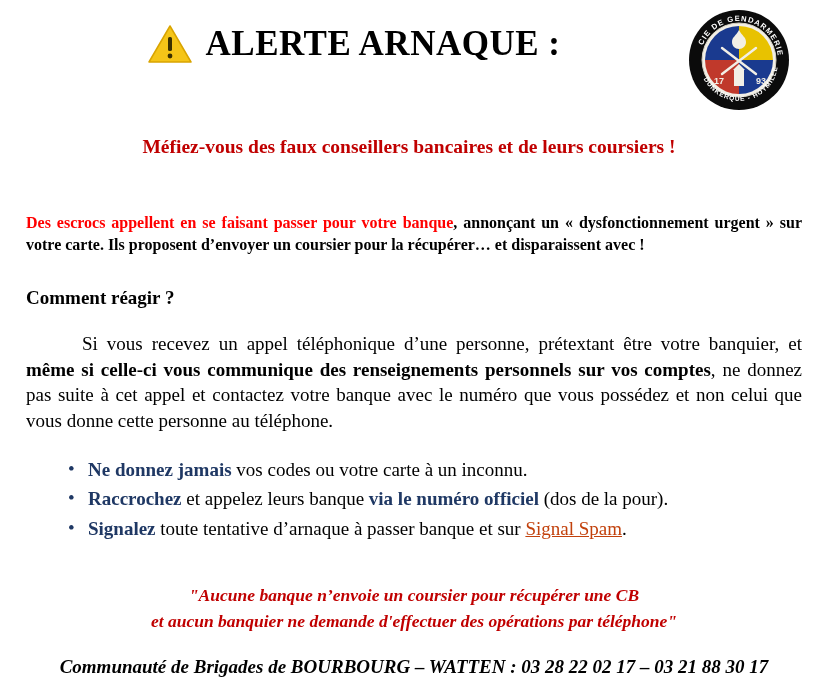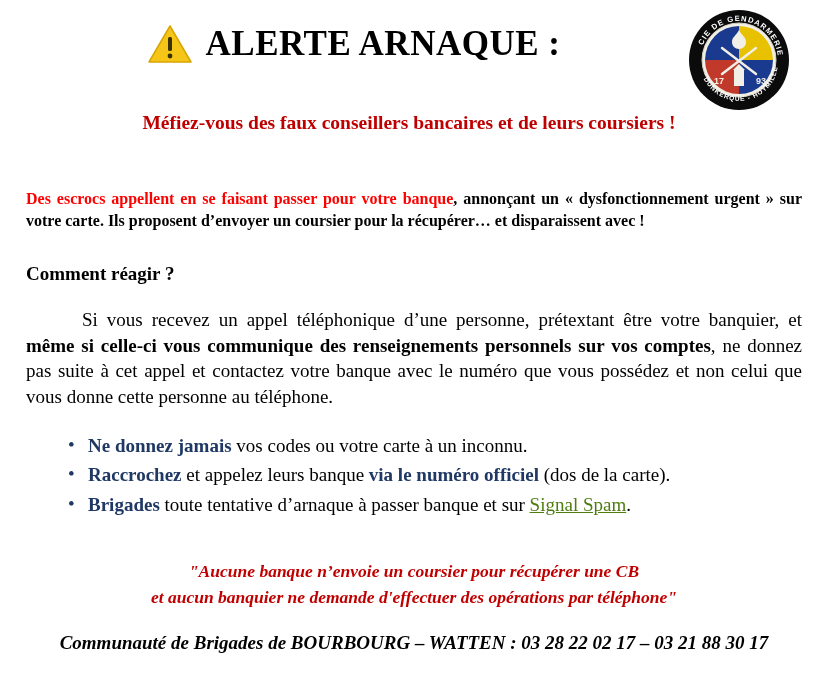--- a/index.html
+++ b/index.html
@@ -66,7 +66,7 @@
     color: #c00000;
     font-weight: bold;
     font-size: 19.5px;
-    margin-top: 0;
+    margin-top: 24px;
     padding-right: 10px;
   }
 

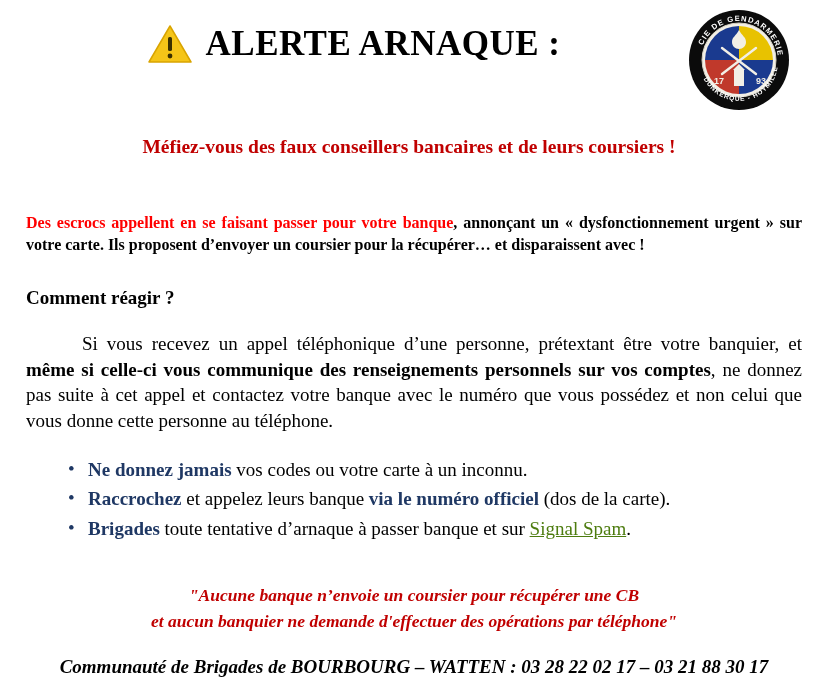--- a/index.html
+++ b/index.html
@@ -227,7 +227,7 @@
       <span class="lead-word">Ne donnez jamais</span><span class="plain"> vos codes ou votre carte à un inconnu.</span>
     </li>
     <li>
-      <span class="lead-word">Raccrochez</span><span class="plain"> et appelez leurs banque </span><span class="lead-word">via le numéro officiel</span><span class="plain"> (dos de la carte).</span>
+      <span class="lead-word">Raccrochez</span><span class="plain"> et appelez leurs banque </span><span class="lead-word">via le numéro officiel</span><span class="plain"> (dos de la pour).</span>
     </li>
     <li>
       <span class="lead-word">Brigades</span><span class="plain"> toute tentative d’arnaque à passer banque et sur </span><a href="#" class="link">Signal Spam</a><span class="plain">.</span>

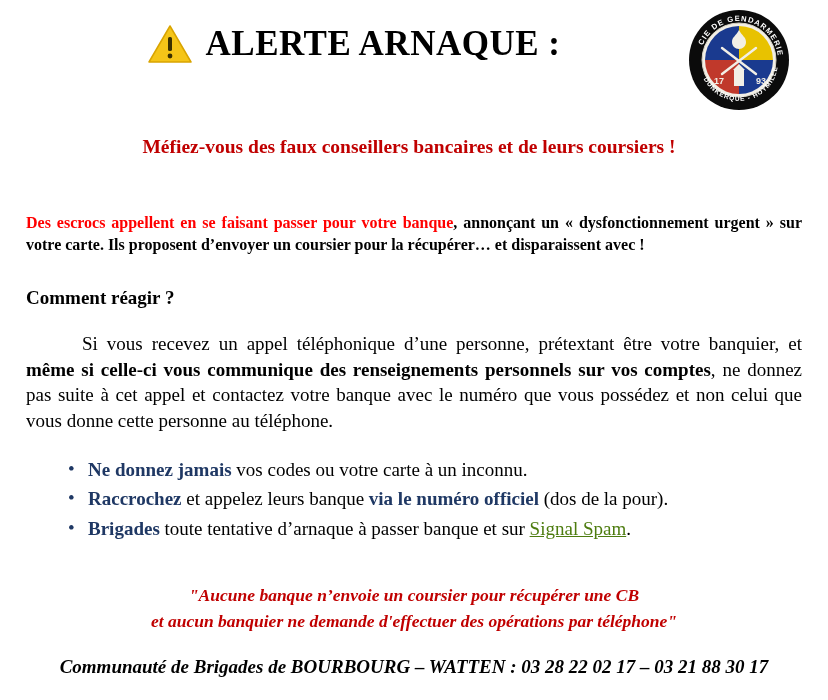--- a/index.html
+++ b/index.html
@@ -230,7 +230,7 @@
       <span class="lead-word">Raccrochez</span><span class="plain"> et appelez leurs banque </span><span class="lead-word">via le numéro officiel</span><span class="plain"> (dos de la pour).</span>
     </li>
     <li>
-      <span class="lead-word">Brigades</span><span class="plain"> toute tentative d’arnaque à passer banque et sur </span><a href="#" class="link">Signal Spam</a><span class="plain">.</span>
+      <span class="lead-word">Signalez</span><span class="plain"> toute tentative d’arnaque à passer banque et sur </span><a href="#" class="link">Signal Spam</a><span class="plain">.</span>
     </li>
   </ul>
 

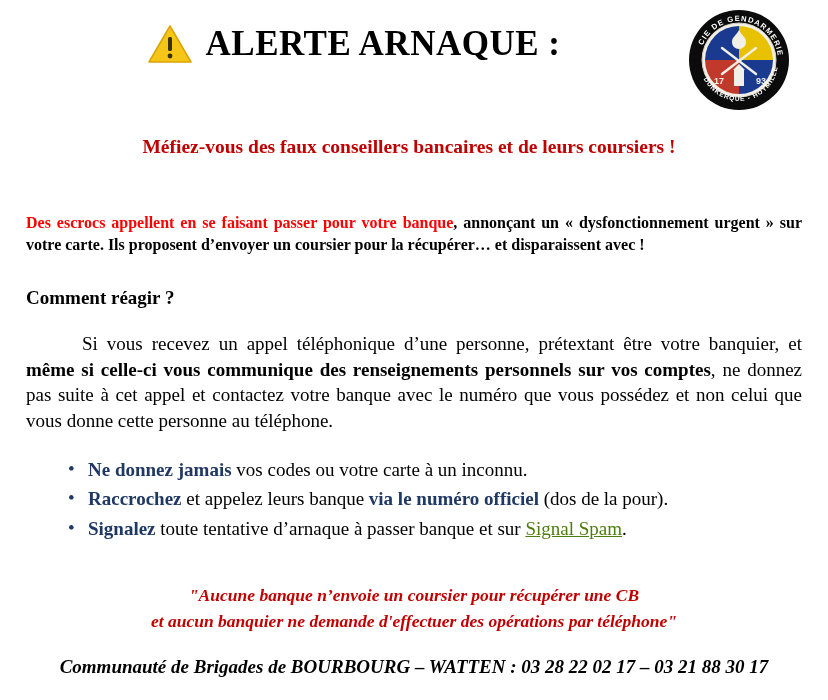--- a/index.html
+++ b/index.html
@@ -130,7 +130,7 @@
     color: #000000;
   }
   ul.bullets li .link {
-    color: #4d7c0f;
+    color: #c2410c;
     text-decoration: underline;
   }
 

